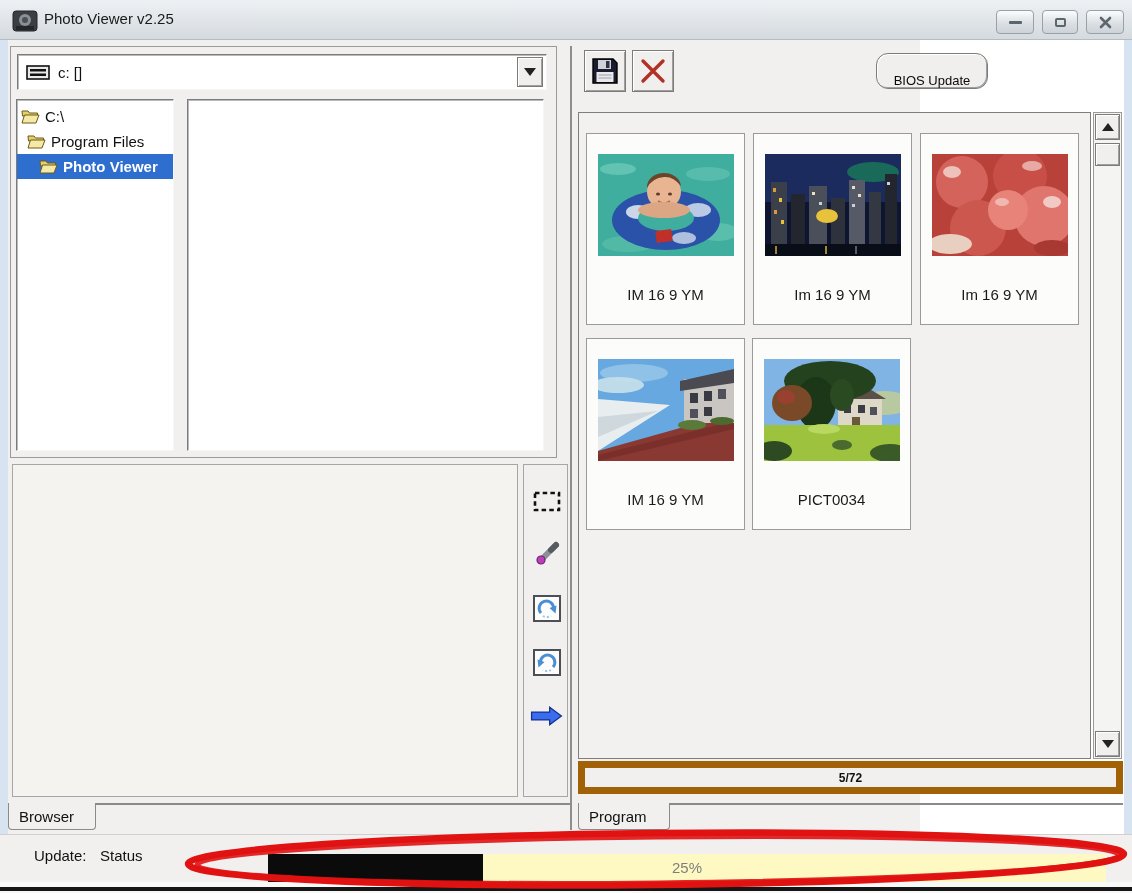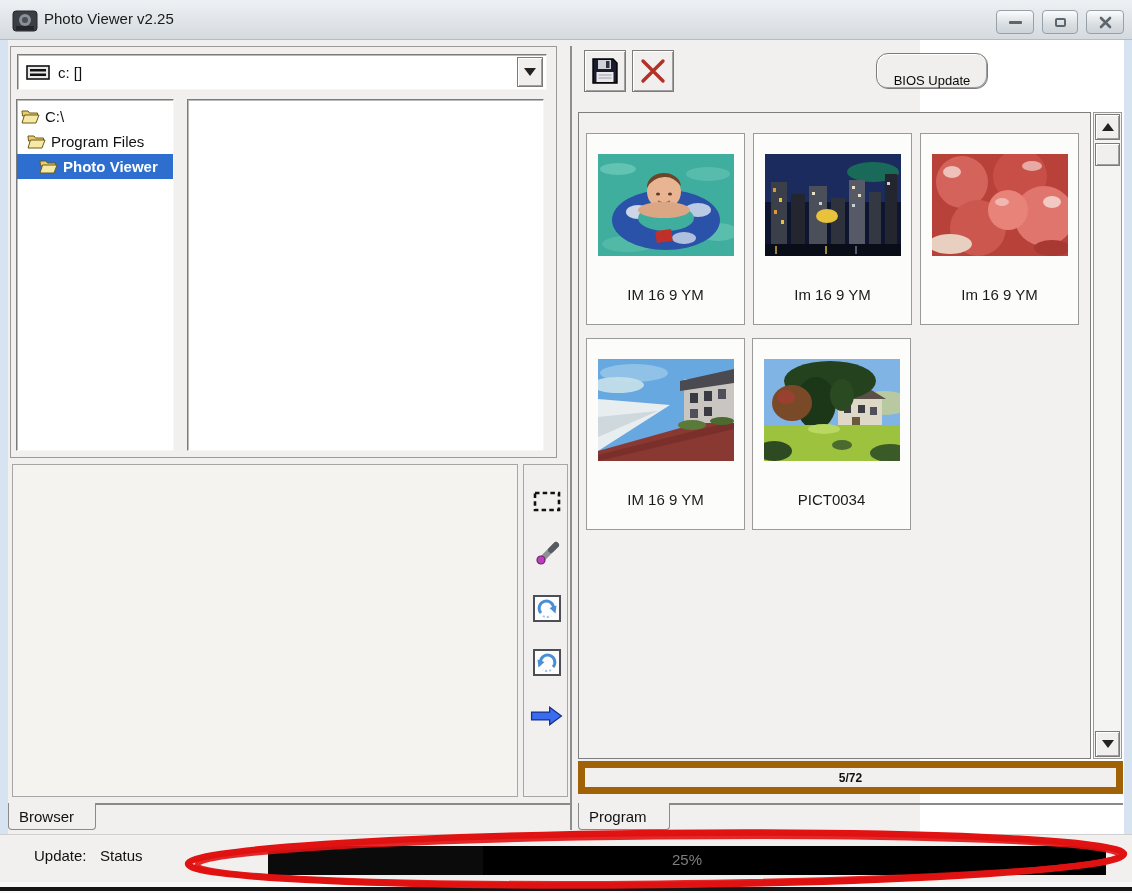--- a/index.html
+++ b/index.html
@@ -361,7 +361,7 @@
   <div class="status-bar">
     <span class="status-label">Update:</span>
     <span class="status-value">Status</span>
-    <div class="progress-track" style="background: #000000;">
+    <div class="progress-track" style="background: #fef9c3; margin-top: 8px;">
       <div class="progress-fill" style="width: 25.6%; background: rgb(11, 11, 11);"></div>
       <div class="progress-text" style="color: rgb(126, 126, 126);">25%</div>
     </div>

